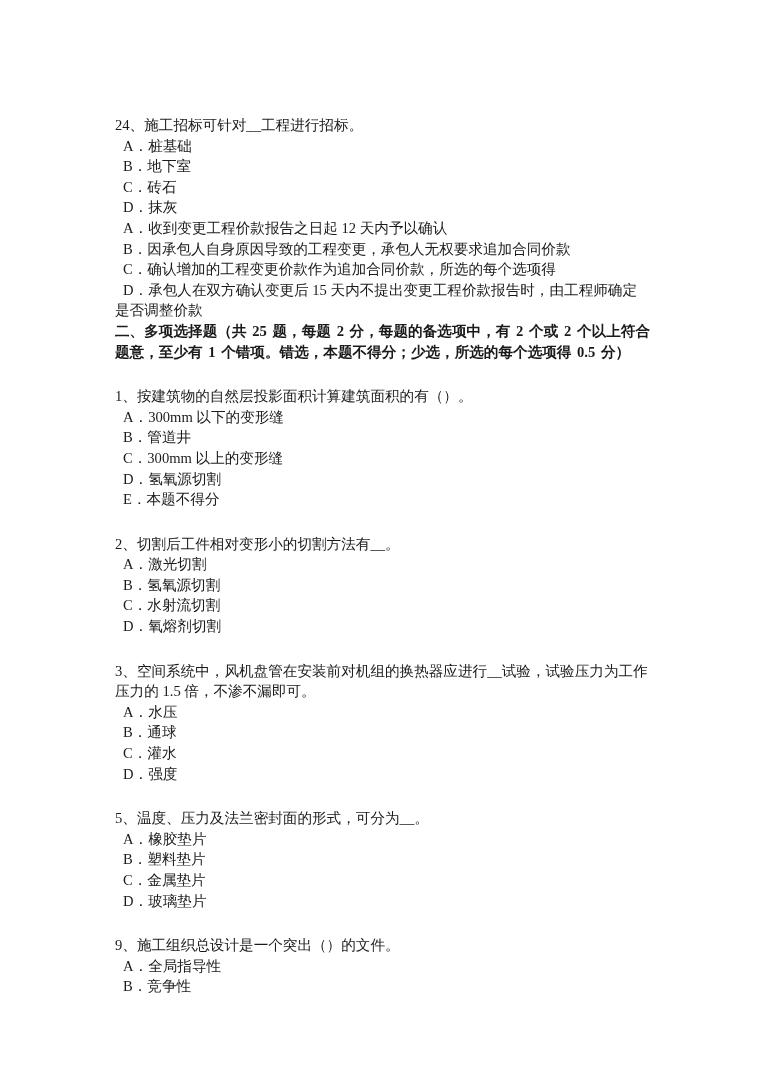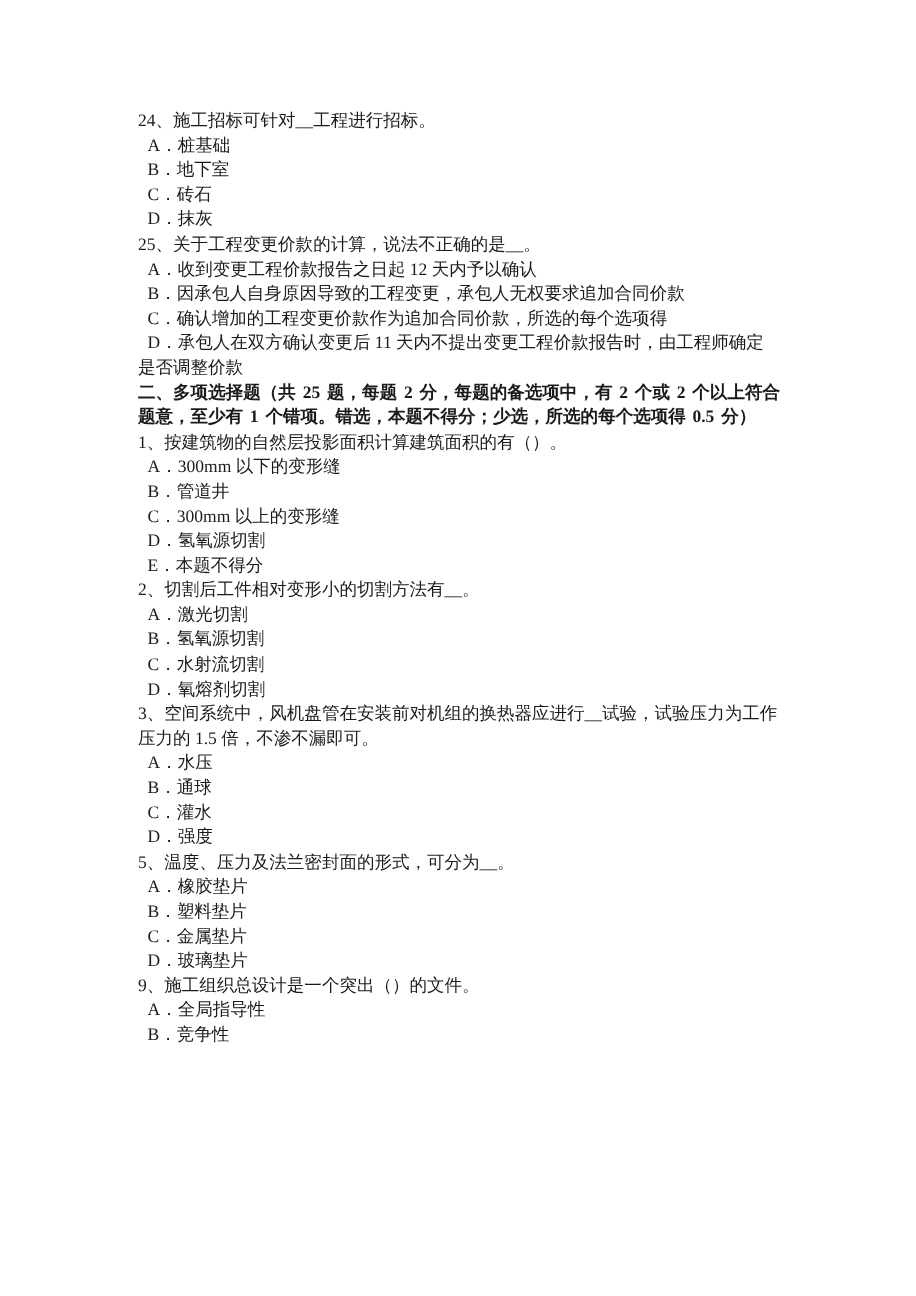--- a/index.html
+++ b/index.html
@@ -29,6 +29,7 @@
     }
     .q {
       padding-left: 0;
+      margin-top: 24px;
     }
     .opt {
       padding-left: 8px;

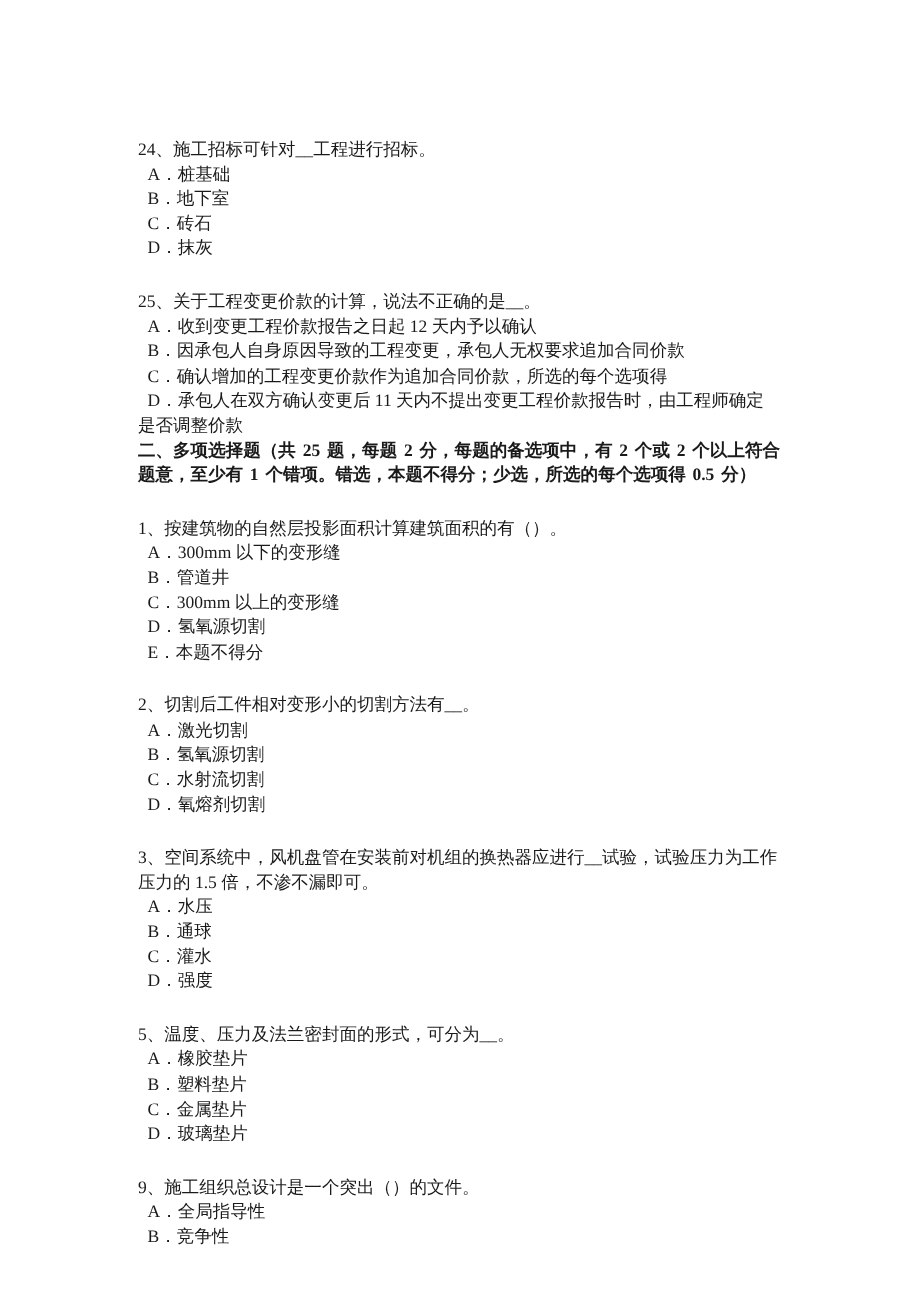--- a/index.html
+++ b/index.html
@@ -68,7 +68,6 @@
   </div>
 
   <div class="question">
-    <div class="line q">25、关于工程变更价款的计算，说法不正确的是__。</div>
     <div class="line opt">A．收到变更工程价款报告之日起 12 天内予以确认</div>
     <div class="line opt">B．因承包人自身原因导致的工程变更，承包人无权要求追加合同价款</div>
     <div class="line opt">C．确认增加的工程变更价款作为追加合同价款，所选的每个选项得</div>

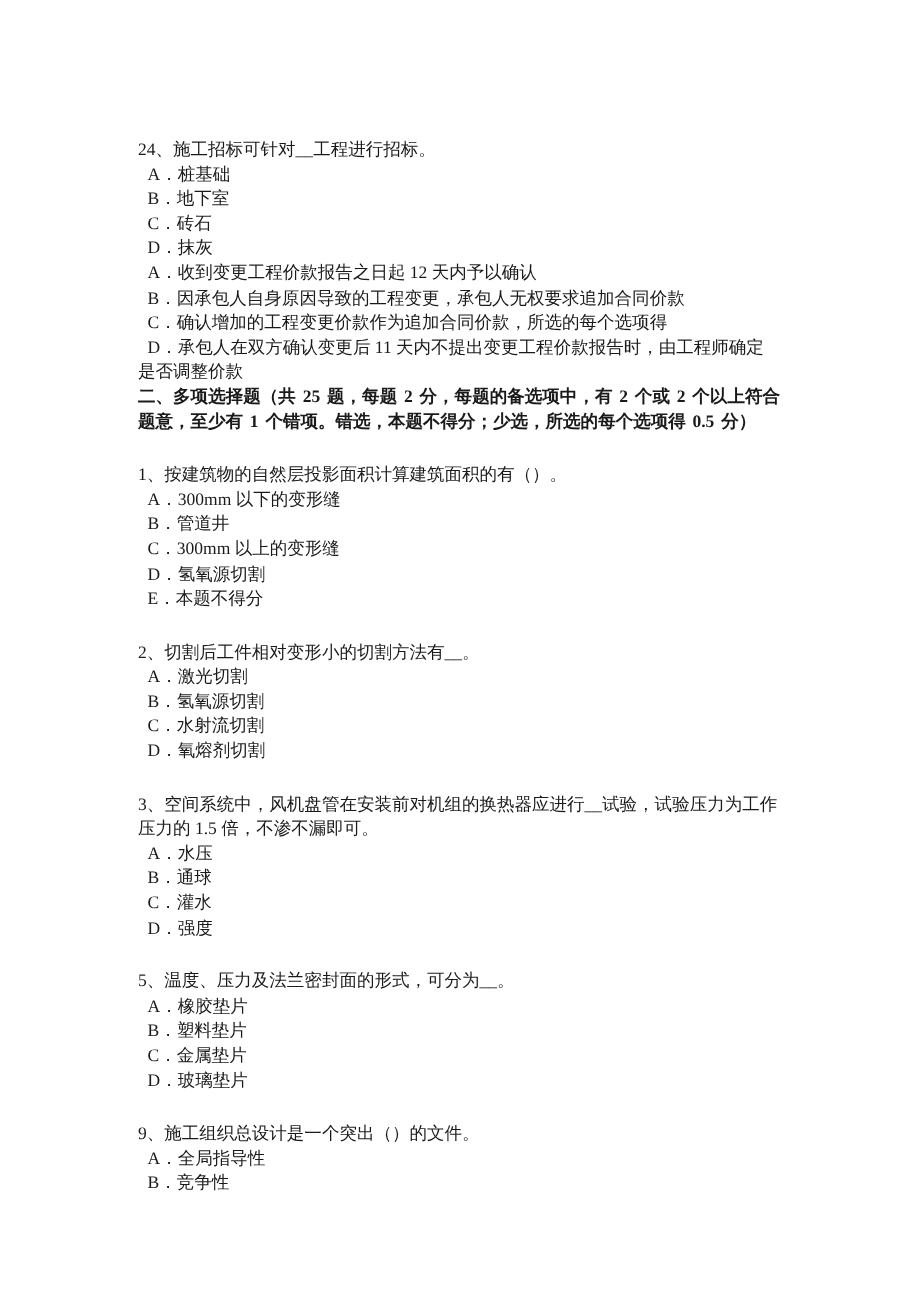--- a/index.html
+++ b/index.html
@@ -71,7 +71,7 @@
     <div class="line opt">A．收到变更工程价款报告之日起 12 天内予以确认</div>
     <div class="line opt">B．因承包人自身原因导致的工程变更，承包人无权要求追加合同价款</div>
     <div class="line opt">C．确认增加的工程变更价款作为追加合同价款，所选的每个选项得</div>
-    <div class="line opt wrap">D．承包人在双方确认变更后 11 天内不提出变更工程价款报告时，由工程师确定是否调整价款</div>
+    <div class="line opt wrap">D．承包人在双方确认变更后 15 天内不提出变更工程价款报告时，由工程师确定是否调整价款</div>
   </div>
 
   <div class="line section">二、多项选择题（共 25 题，每题 2 分，每题的备选项中，有 2 个或 2 个以上符合题意，至少有 1 个错项。错选，本题不得分；少选，所选的每个选项得 0.5 分）</div>

